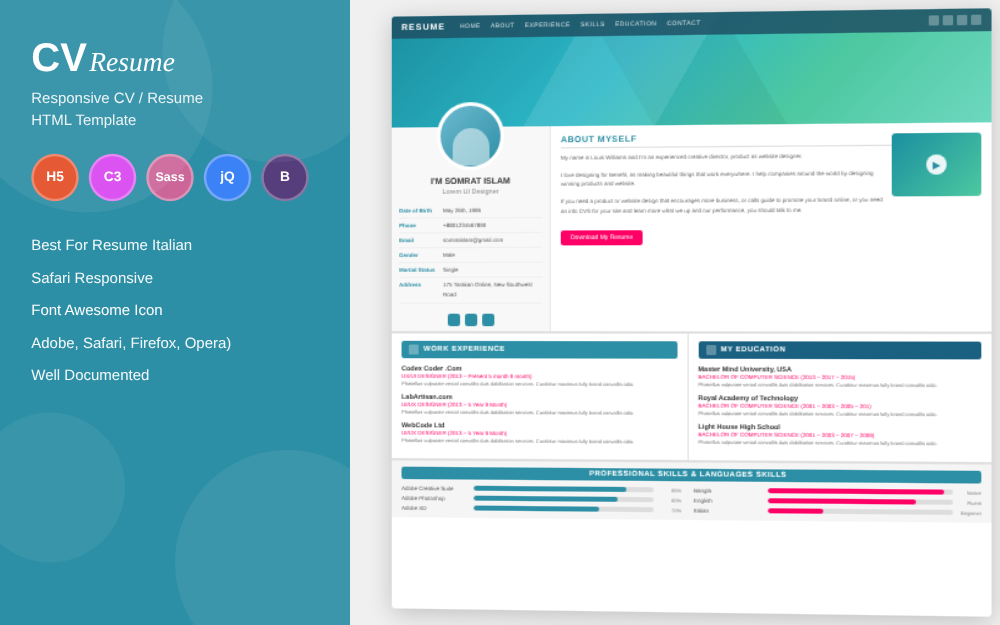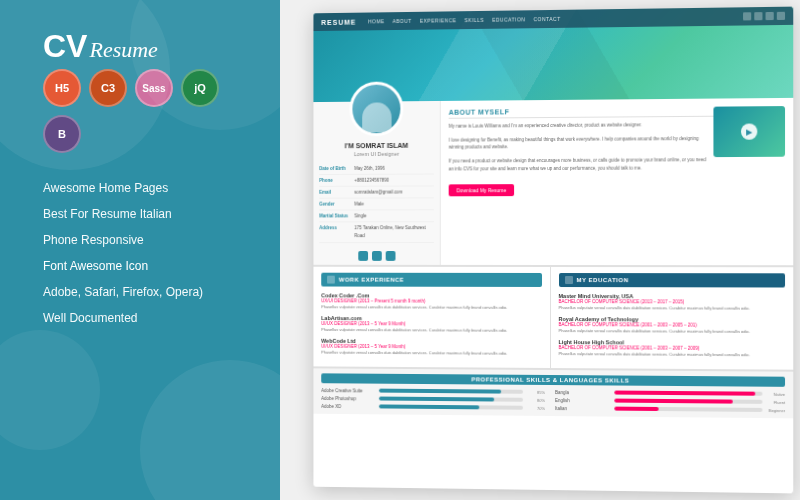--- a/index.html
+++ b/index.html
@@ -16,7 +16,7 @@
       width: 280px;
       min-width: 280px;
       background: #2d8fa5;
-      padding: 30px 43px;
+      padding: 30px 25px;
       color: white;
       position: relative;
       overflow: hidden;

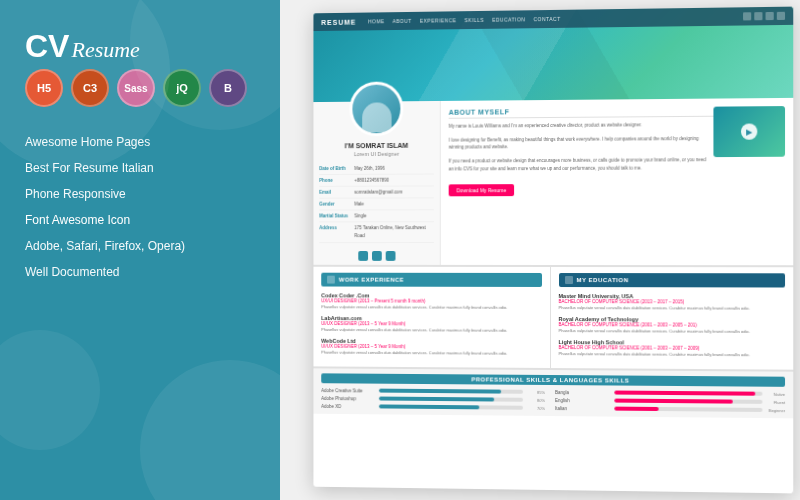--- a/index.html
+++ b/index.html
@@ -455,6 +455,10 @@
   <div class="logo-area">
     <span class="logo-cv">CV</span>
     <span class="logo-resume">Resume</span>
+  </div>
+  <div class="subtitle">
+    <span>Responsive CV / Resume</span><br>
+    <span>HTML Template</span>
   </div>
 
   <div class="tech-icons">

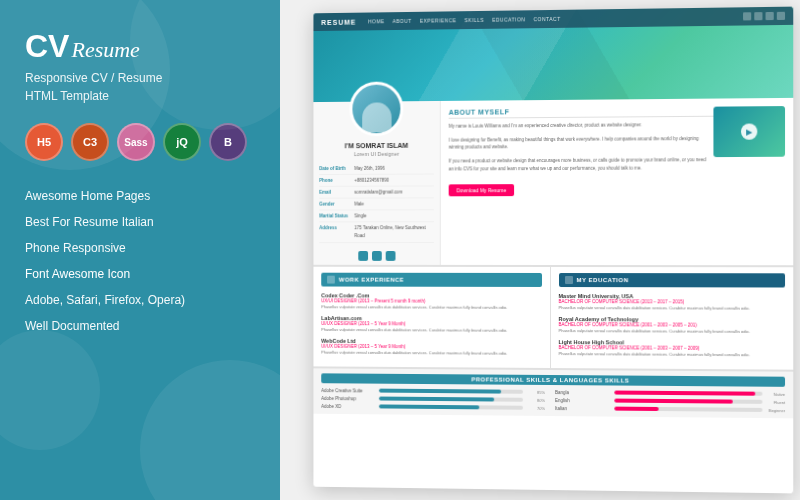--- a/index.html
+++ b/index.html
@@ -82,7 +82,7 @@
       border: 2px solid rgba(255,255,255,0.3);
     }
     .tech-html { background: #e44d26; }
-    .tech-css { background: #c2410c; }
+    .tech-css { background: #d946ef; }
     .tech-sass { background: #cc6699; font-size: 10px; }
     .tech-jquery { background: #15803d; }
     .tech-bootstrap { background: #563d7c; }

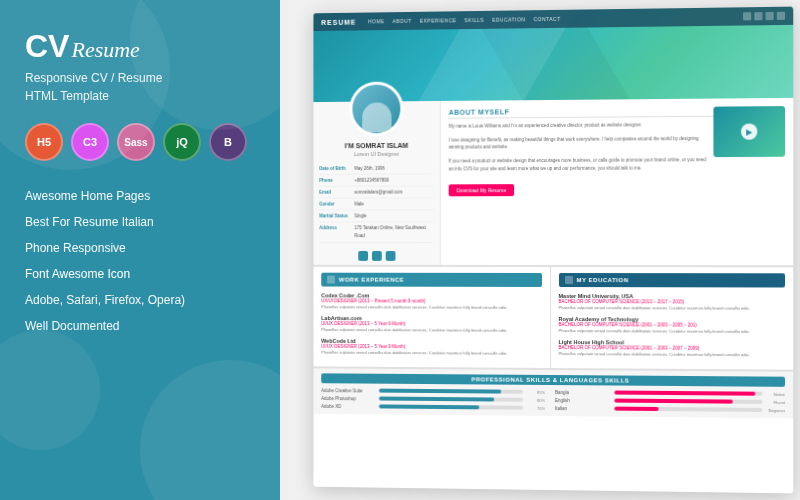--- a/index.html
+++ b/index.html
@@ -84,7 +84,7 @@
     .tech-html { background: #e44d26; }
     .tech-css { background: #d946ef; }
     .tech-sass { background: #cc6699; font-size: 10px; }
-    .tech-jquery { background: #15803d; }
+    .tech-jquery { background: #3b82f6; }
     .tech-bootstrap { background: #563d7c; }
 
     .feature-list {

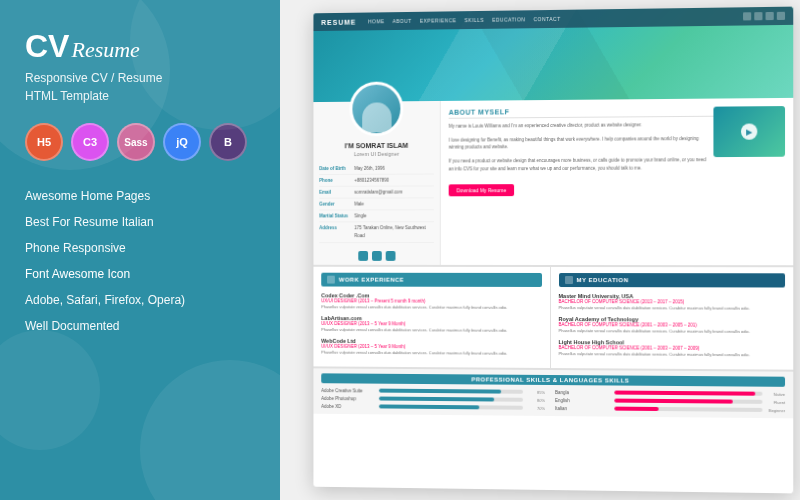--- a/index.html
+++ b/index.html
@@ -470,7 +470,6 @@
   </div>
 
   <ul class="feature-list">
-    <li>Awesome Home Pages</li>
     <li>Best For Resume Italian</li>
     <li>Phone Responsive</li>
     <li class="highlight">Font Awesome Icon</li>

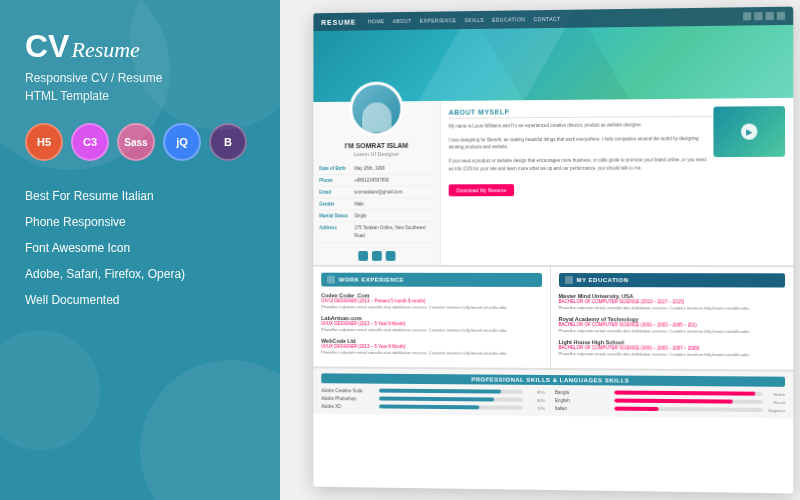--- a/index.html
+++ b/index.html
@@ -471,7 +471,7 @@
 
   <ul class="feature-list">
     <li>Best For Resume Italian</li>
-    <li>Phone Responsive</li>
+    <li>Safari Responsive</li>
     <li class="highlight">Font Awesome Icon</li>
     <li>Adobe, Safari, Firefox, Opera)</li>
     <li>Well Documented</li>

